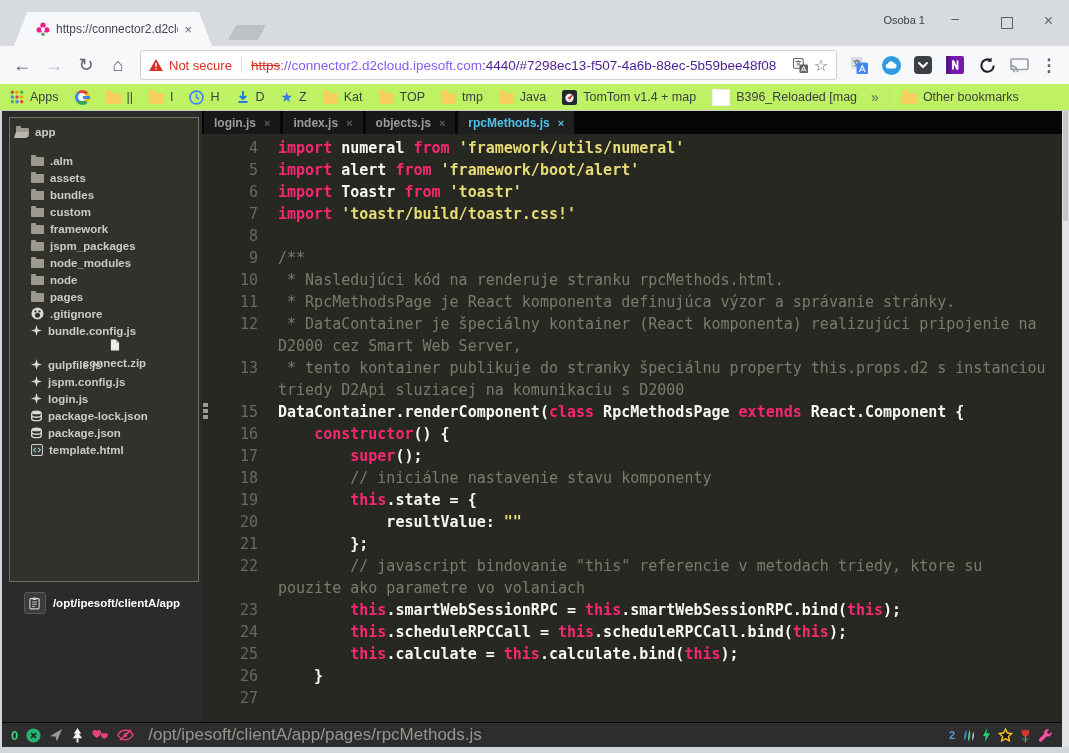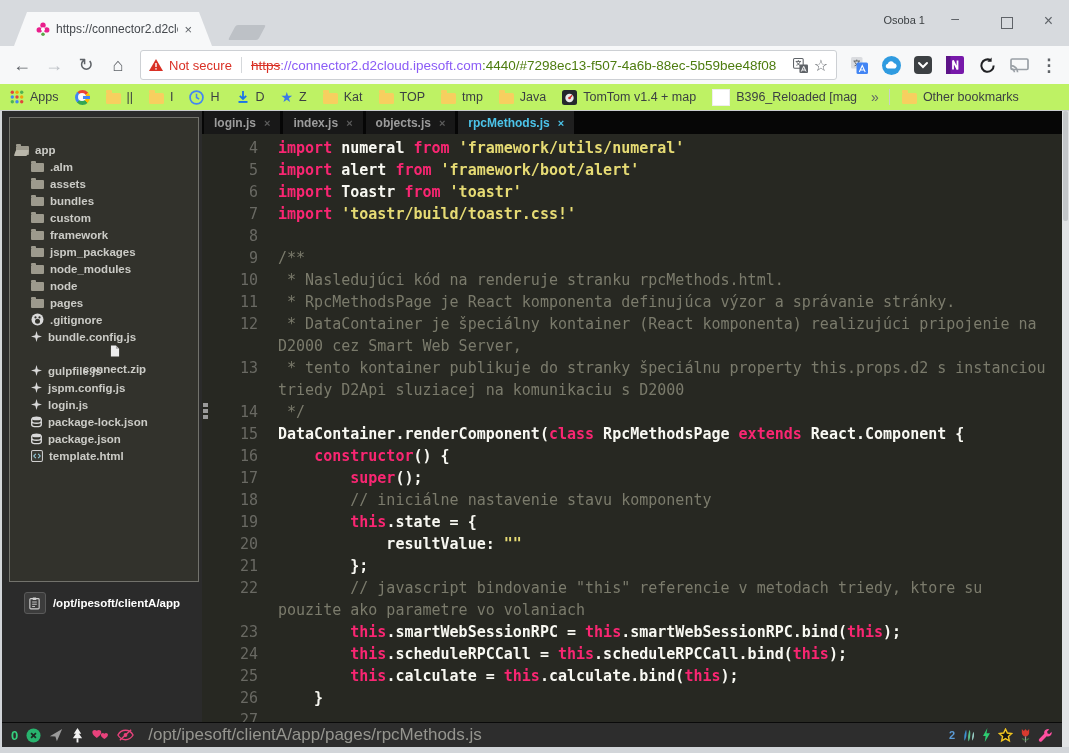--- a/index.html
+++ b/index.html
@@ -31,7 +31,7 @@
   .url{font-size:13.5px;white-space:nowrap;overflow:hidden;flex:1}
   .url .scheme{color:#d93025;text-decoration:line-through}
   .url .host{color:#8b5cf6}
-  .url .rest{color:#4d7c0f}
+  .url .rest{color:#4c1d95}
   .om-star{font-size:16px;color:#5f6368}
   .ext-ic{width:28px;display:flex;justify-content:center;flex:none}
   .menu-ic{width:24px;text-align:center;font-size:17px;color:#5f6368;font-weight:bold}

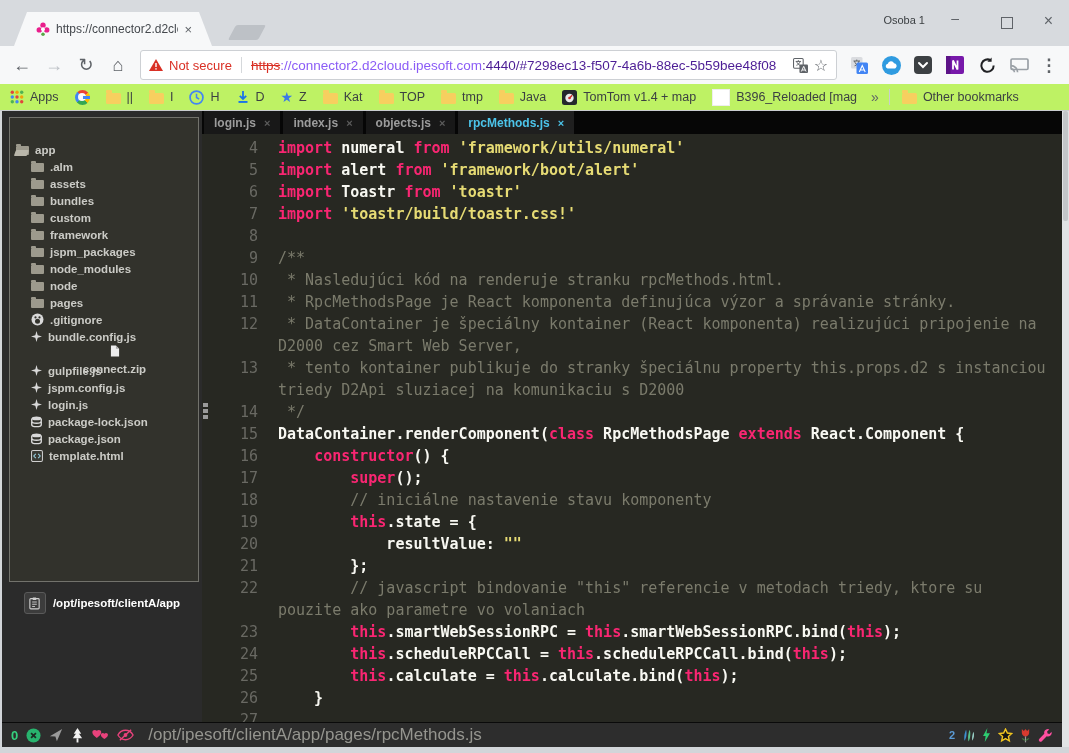--- a/index.html
+++ b/index.html
@@ -53,7 +53,7 @@
   
   .content{position:relative;height:636px;background:#272822;display:flex;border-left:2px solid #d2d5d9;box-sizing:border-box}
   .sidebar{width:200px;background:#2b2b2b;flex:none;position:relative}
-  .tree-panel{margin:6px 3px 0 7px;height:465px;border:1px solid #72726c;background:#32322c;padding:23px 0;box-sizing:border-box;overflow:hidden}
+  .tree-panel{margin:6px 3px 0 7px;height:465px;border:1px solid #72726c;background:#32322c;padding:5px 0;box-sizing:border-box;overflow:hidden}
   .tree-row{height:17px;display:flex;align-items:center;gap:6px;font-size:11.5px;font-weight:bold;color:#cbcbc6;cursor:default}
   [data-icon="tree-folder-icon"],[data-icon="tree-folder-open-icon"]{width:13px;height:9px;background:#9d9a8d;border-radius:1px;margin-top:2px}
   [data-icon="tree-folder-icon"]::before,[data-icon="tree-folder-open-icon"]::before{content:"";position:absolute;top:-2.5px;left:0;width:5px;height:2.5px;background:#9d9a8d;border-radius:1px 1px 0 0}

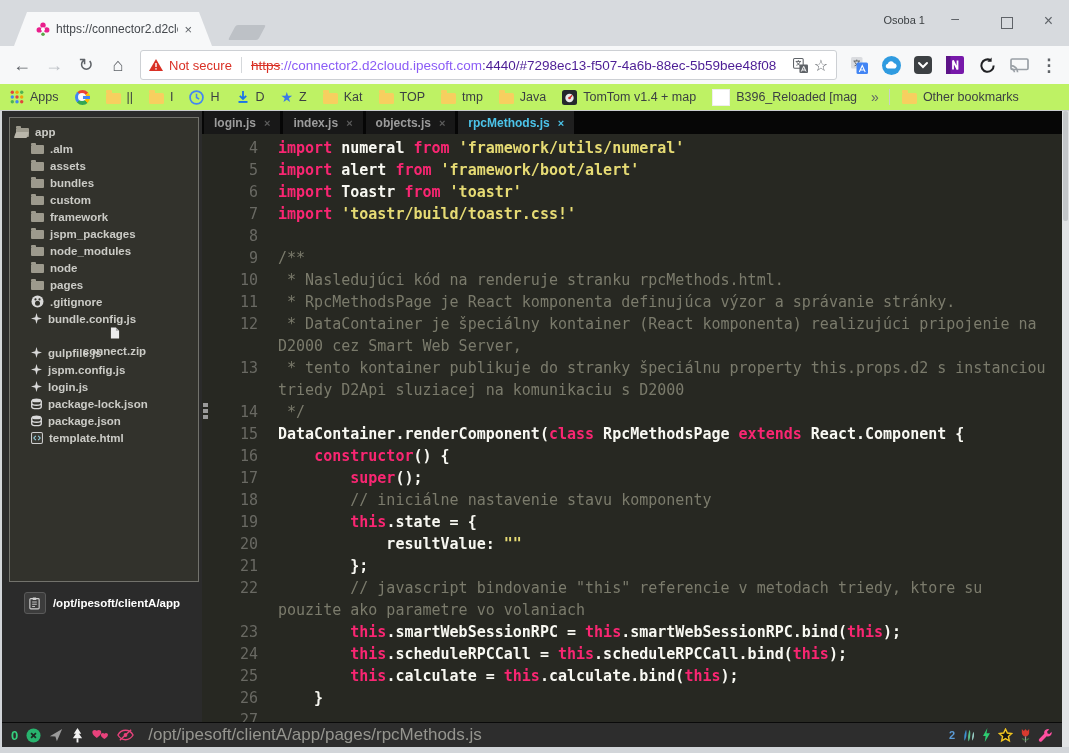--- a/index.html
+++ b/index.html
@@ -283,7 +283,7 @@
           <span class="ic" data-icon="tree-folder-open-icon"></span>
           <span>app</span>
         </div>
-        <div class="tree-row" style="padding-left: 21px;">
+        <div class="tree-row" style="padding-left: 21px; margin-top: 12px;">
           <span class="ic" data-icon="tree-folder-icon"></span>
           <span>.alm</span>
         </div>

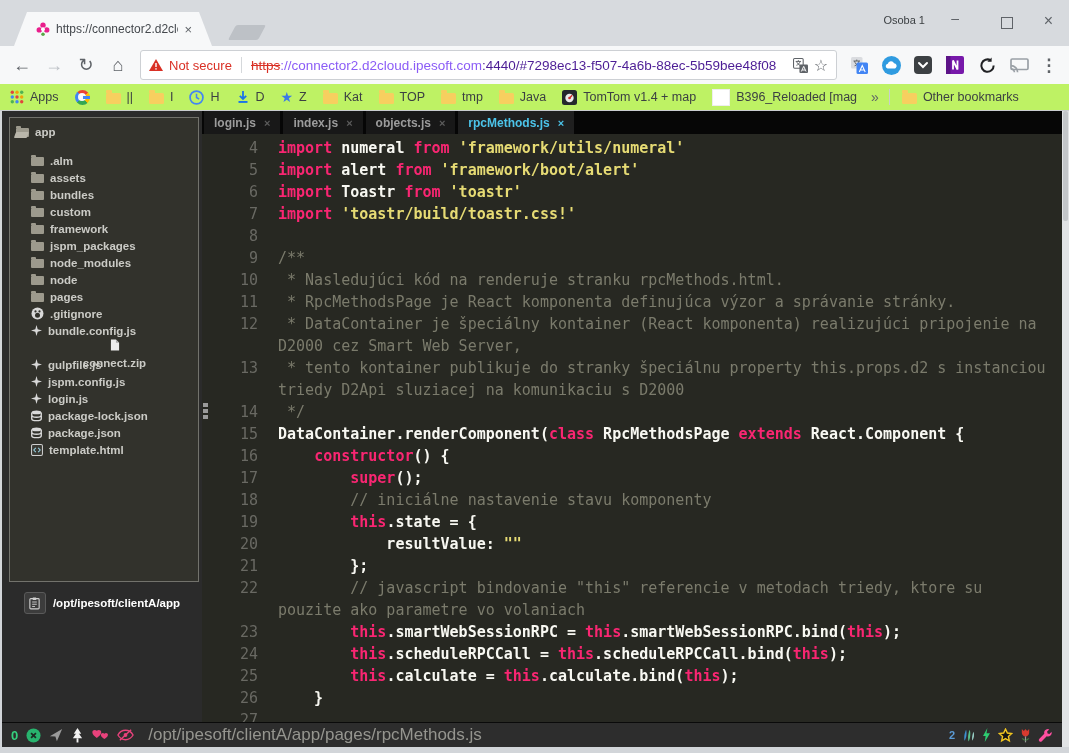--- a/index.html
+++ b/index.html
@@ -487,10 +487,6 @@
           <span class="lc"><span class="tk-c">triedy D2Api sluziacej na komunikaciu s D2000</span></span>
         </div>
         <div class="crow">
-          <span class="ln">14</span>
-          <span class="lc"><span class="tk-c"> */</span></span>
-        </div>
-        <div class="crow">
           <span class="ln">15</span>
           <span class="lc"><span class="tk-v">DataContainer.renderComponent(</span><span class="tk-k">class</span><span class="tk-v"> RpcMethodsPage </span><span class="tk-k">extends</span><span class="tk-v"> React.Component {</span></span>
         </div>

